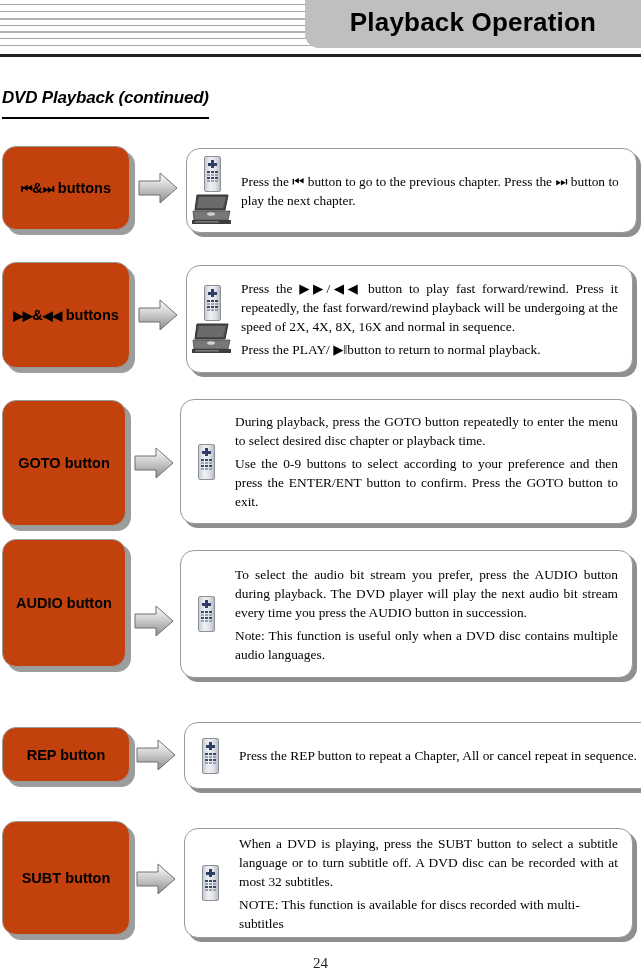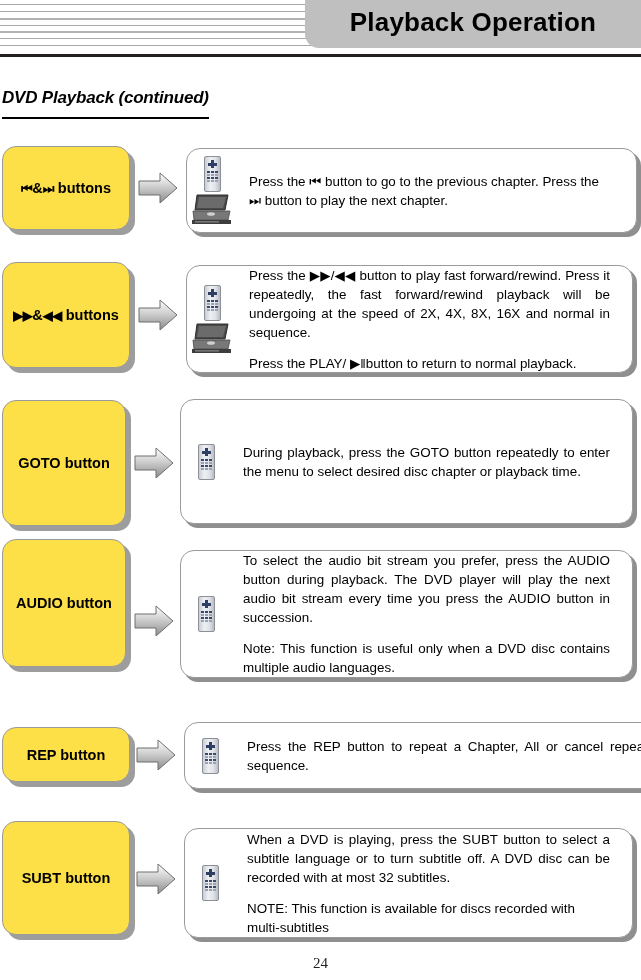--- a/index.html
+++ b/index.html
@@ -92,7 +92,7 @@
   .label-box {
     position: absolute;
     left: 2px;
-    background: #fde047;
+    background: #c2410c;
     border: 1px solid #9a9a9a;
     border-radius: 14px;
     box-shadow: 5px 5px 0 0 #9d9d9d;

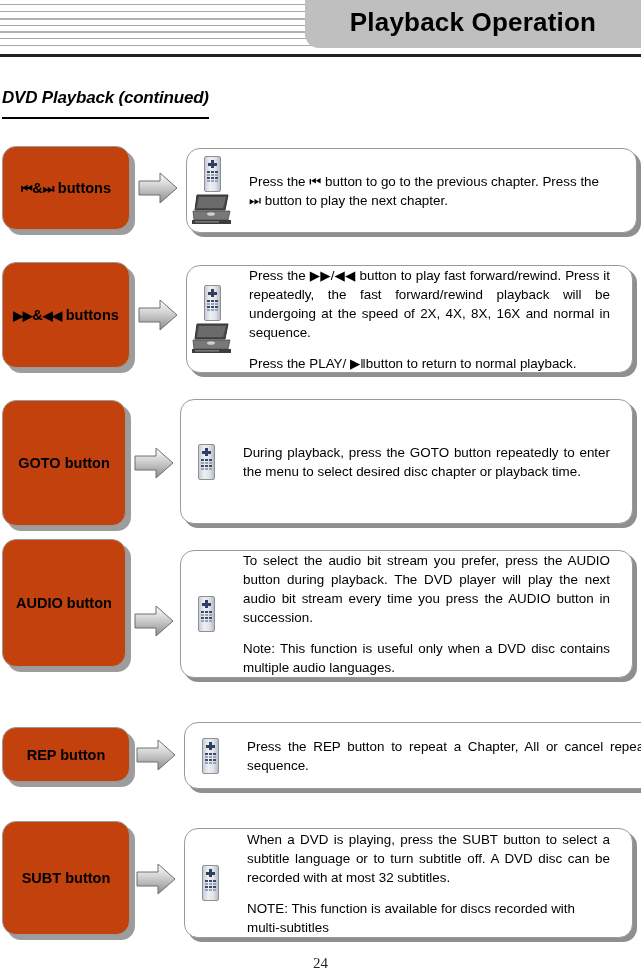--- a/index.html
+++ b/index.html
@@ -153,7 +153,7 @@
     text-align: justify;
     text-justify: inter-word;
   }
-  .body-text p { margin: 12px; }
+  .body-text p { margin: 4px; font-family: Liberation Serif, serif; }
   .body-text p.last { text-align: left; }
 
   

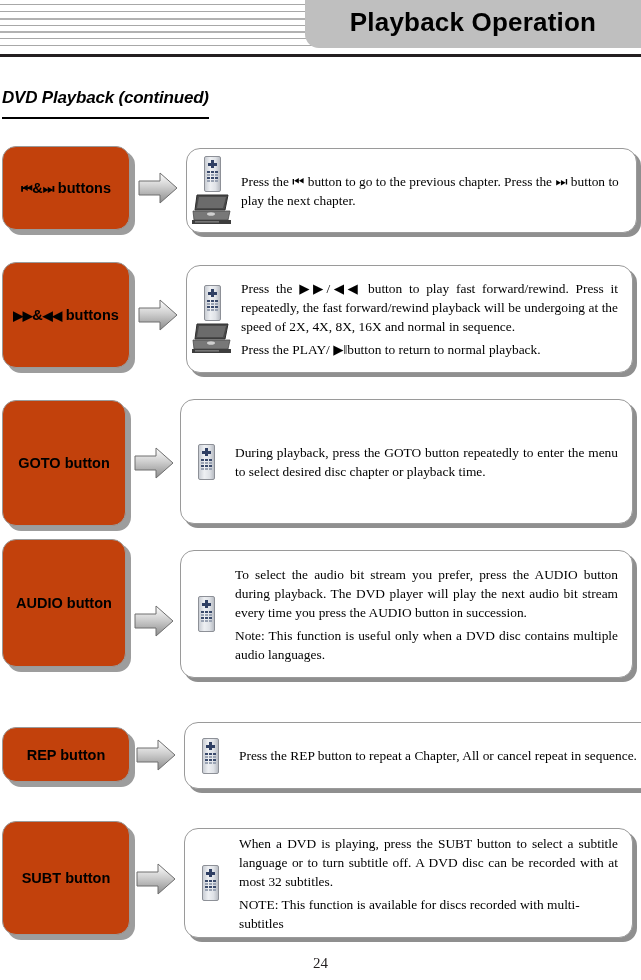--- a/index.html
+++ b/index.html
@@ -374,6 +374,7 @@
       </div>
       <div class="body-text">
         <p>During playback, press the GOTO button repeatedly to enter the menu to select desired disc chapter or playback time.</p>
+        <p>Use the 0-9 buttons to select according to your preference and then press the ENTER/ENT button to confirm. Press the GOTO button to exit.</p>
       </div>
     </div>
   </div>

